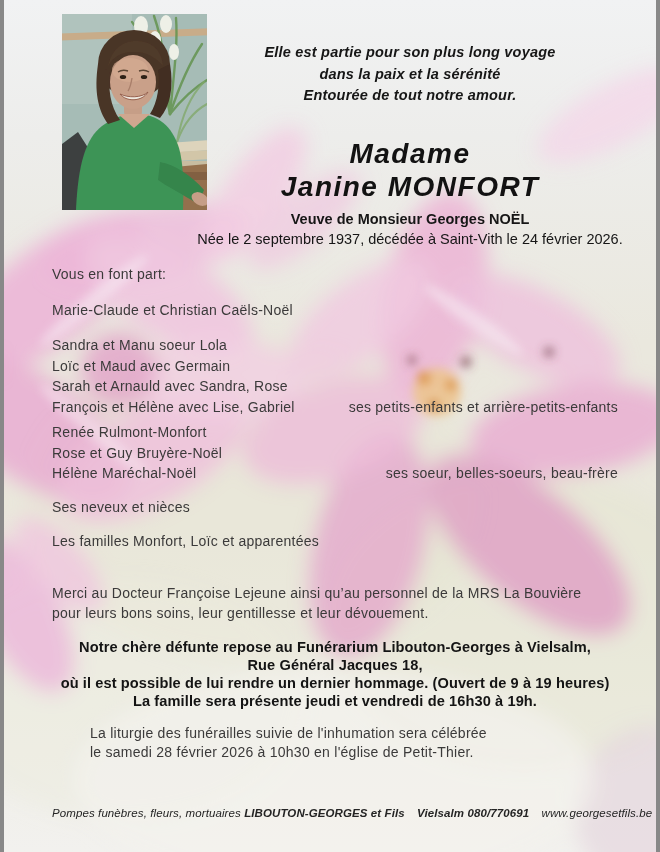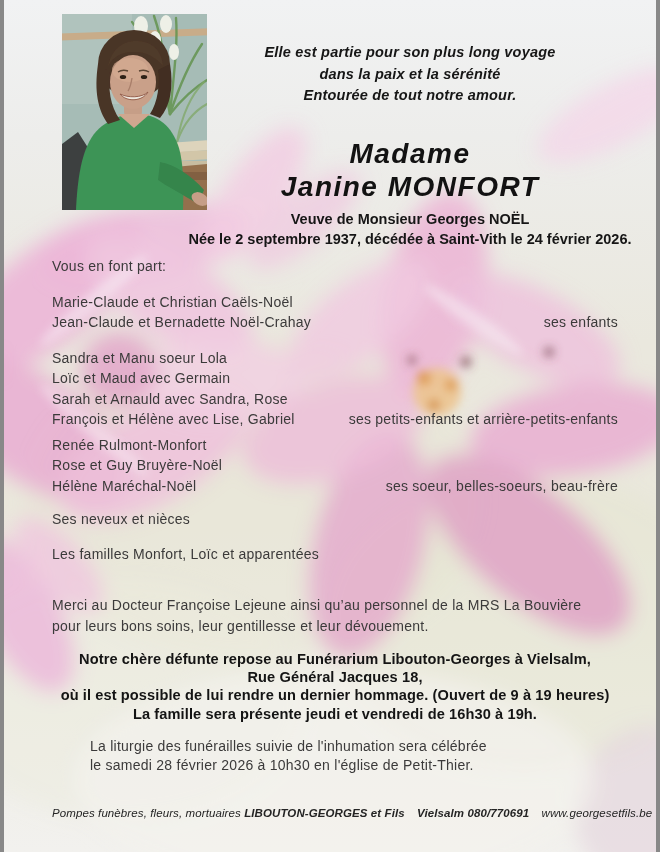--- a/index.html
+++ b/index.html
@@ -17,7 +17,7 @@
   .title{margin:30px 0 0 0;font-weight:bold;letter-spacing:1.5px;color:#121212;font-style:italic;}
   .title .t-line{display:block;font-size:28px;line-height:33px;white-space:nowrap;}
   .sub1{margin-top:6px;font-size:14.5px;font-weight:bold;line-height:20px;white-space:nowrap;}
-  .sub2{font-size:14.5px;font-weight:bold;line-height:21px;white-space:nowrap;}
+  .sub2{font-size:14.5px;font-weight:normal;line-height:21px;white-space:nowrap;}
 
   .body{position:absolute;left:48px;top:256px;width:566px;color:#3b3a3a;font-size:14px;line-height:20.5px;letter-spacing:.25px;}
   .line{white-space:nowrap;}

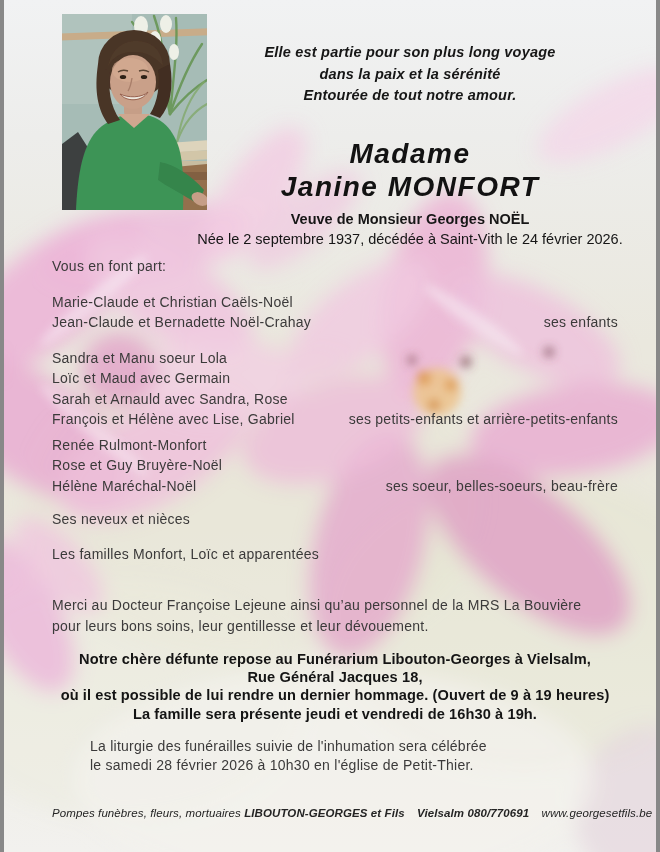--- a/index.html
+++ b/index.html
@@ -19,7 +19,7 @@
   .sub1{margin-top:6px;font-size:14.5px;font-weight:bold;line-height:20px;white-space:nowrap;}
   .sub2{font-size:14.5px;font-weight:normal;line-height:21px;white-space:nowrap;}
 
-  .body{position:absolute;left:48px;top:256px;width:566px;color:#3b3a3a;font-size:14px;line-height:20.5px;letter-spacing:.25px;}
+  .body{position:absolute;left:48px;top:264px;width:566px;color:#3b3a3a;font-size:14px;line-height:20.5px;letter-spacing:.25px;}
   .line{white-space:nowrap;}
   .row{display:flex;justify-content:space-between;align-items:baseline;}
   .row .rel{white-space:nowrap;}

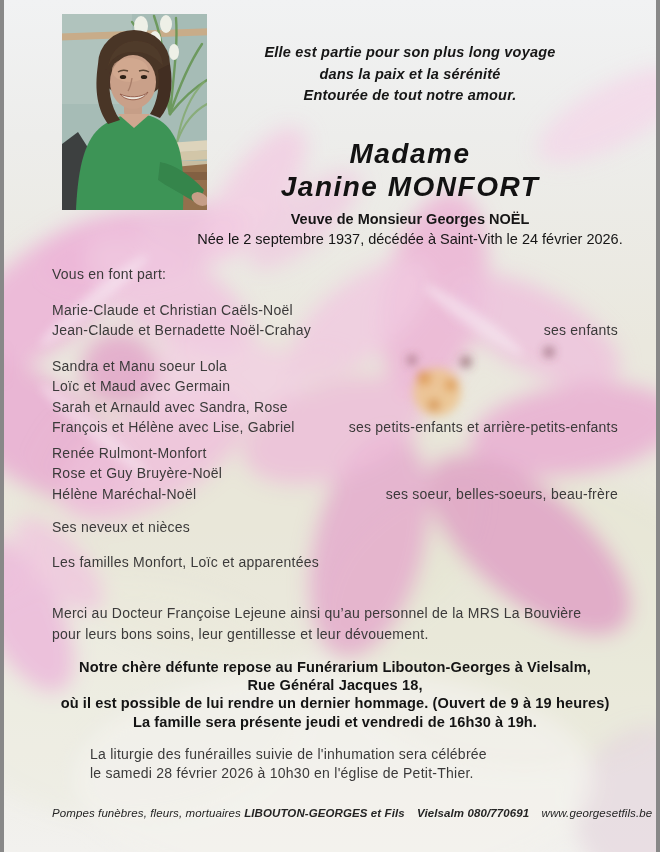--- a/index.html
+++ b/index.html
@@ -176,10 +176,6 @@
 
     <section class="g1">
       <div class="line">Marie-Claude et Christian Caëls-Noël</div>
-      <div class="row">
-        <span class="line">Jean-Claude et Bernadette Noël-Crahay</span>
-        <span class="rel">ses enfants</span>
-      </div>
     </section>
 
     <section class="g2">

